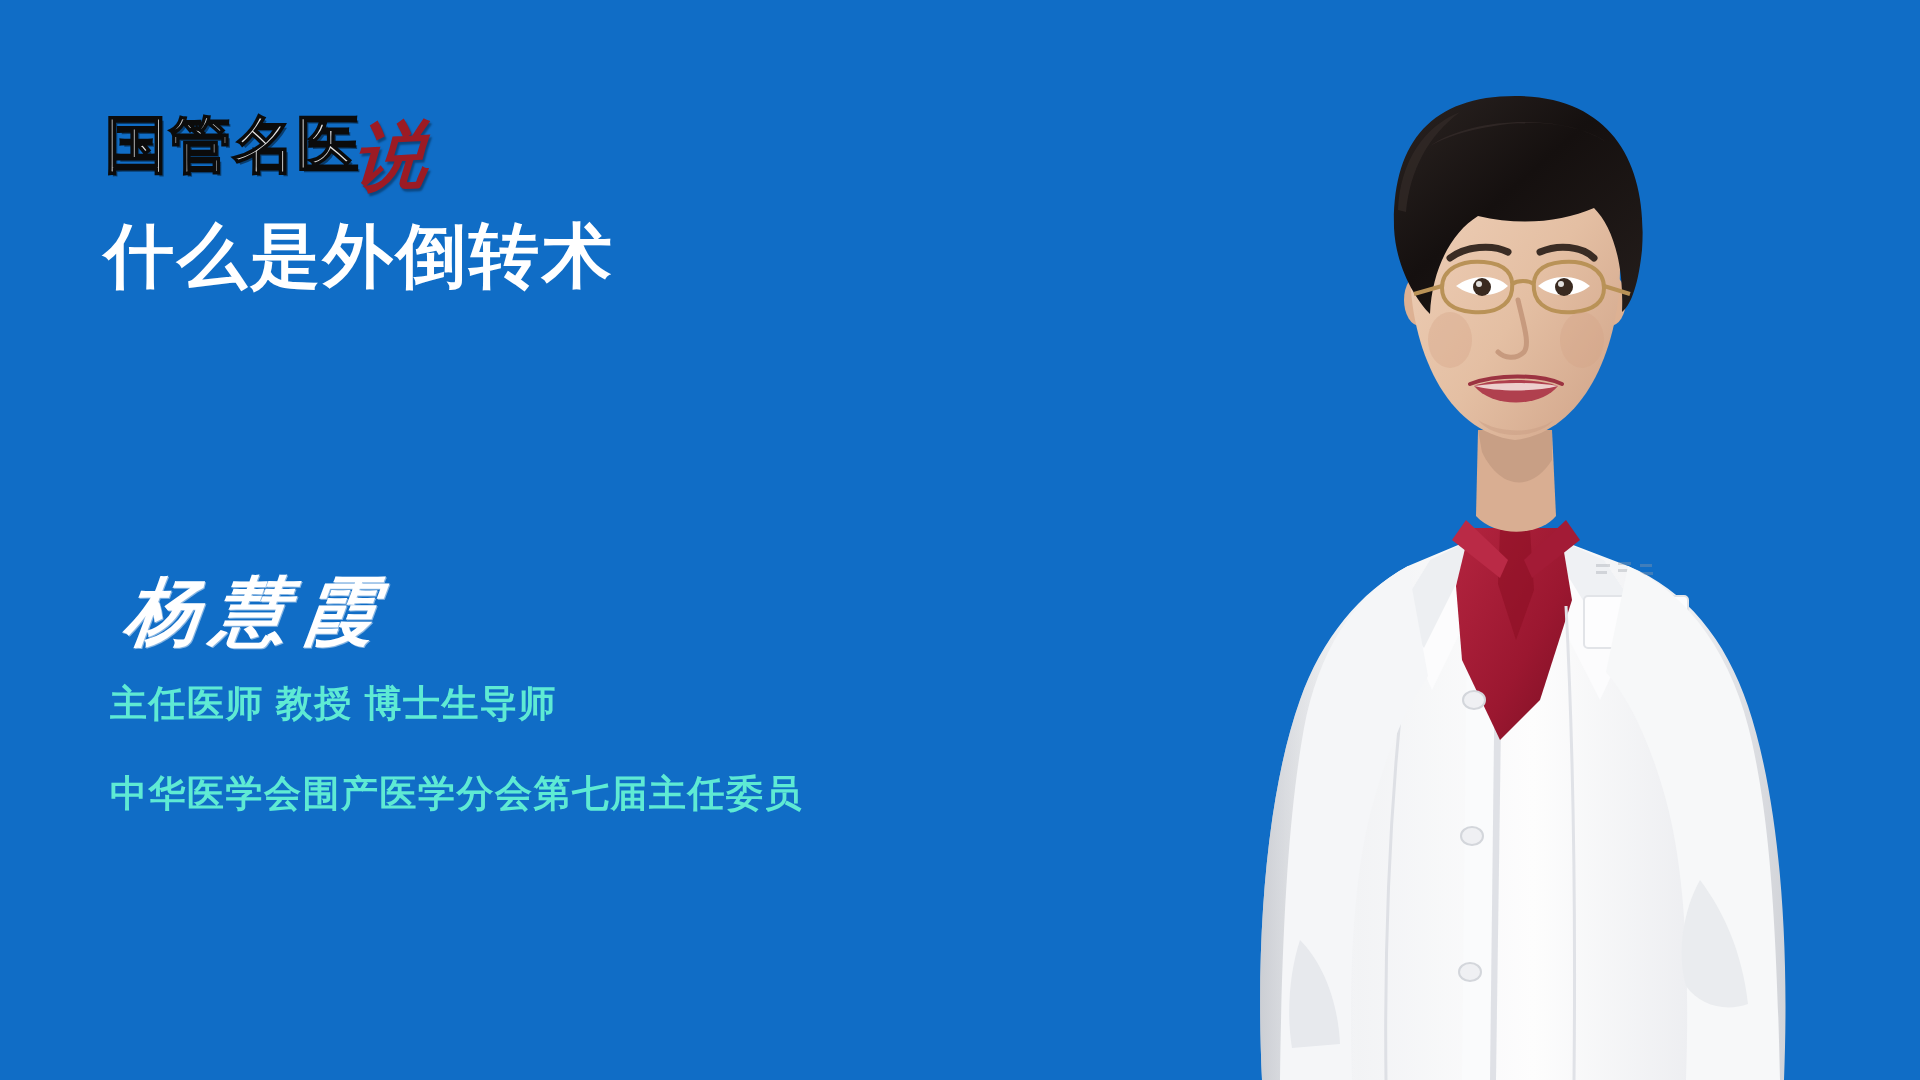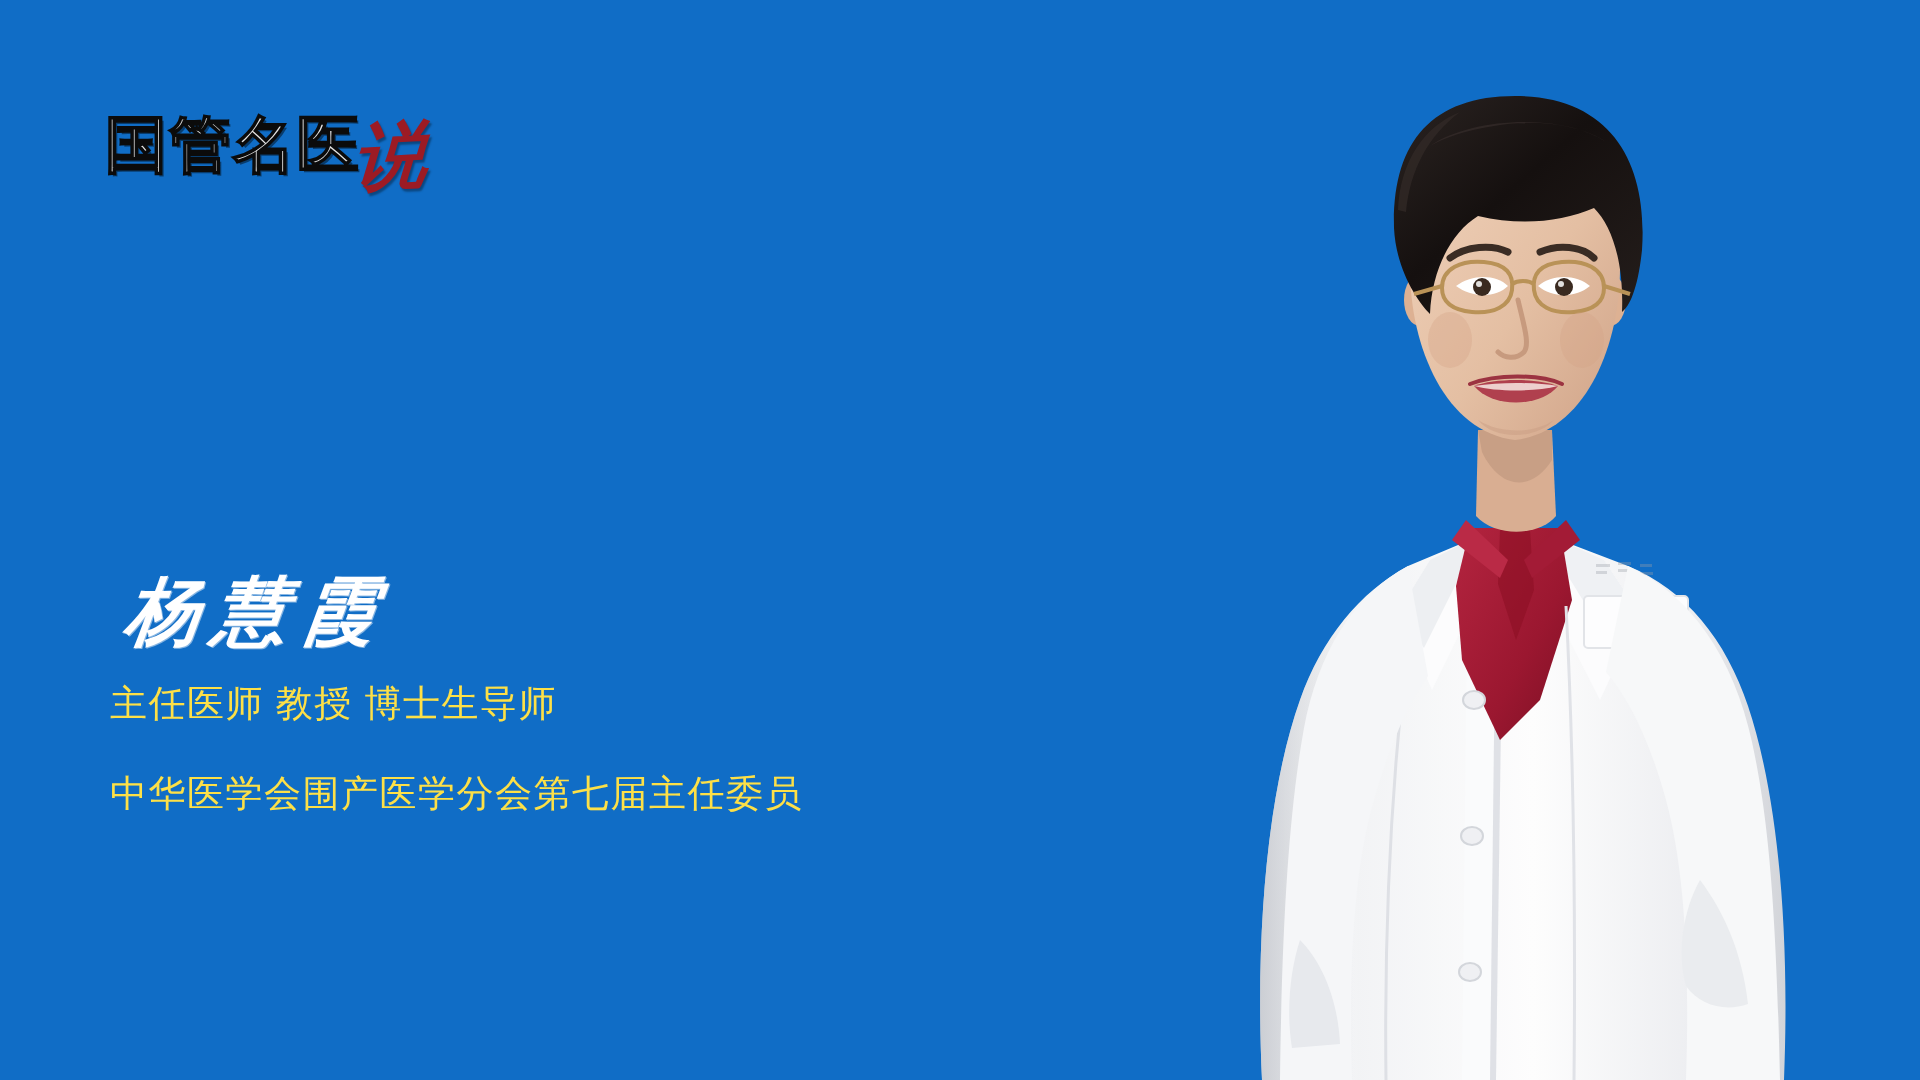--- a/index.html
+++ b/index.html
@@ -74,6 +74,7 @@
     <span class="logo-accent">说</span>
   </div>
 
+  <div class="title">什么是外倒转术</div>
 
   <div class="doctor-name">杨慧霞</div>
 

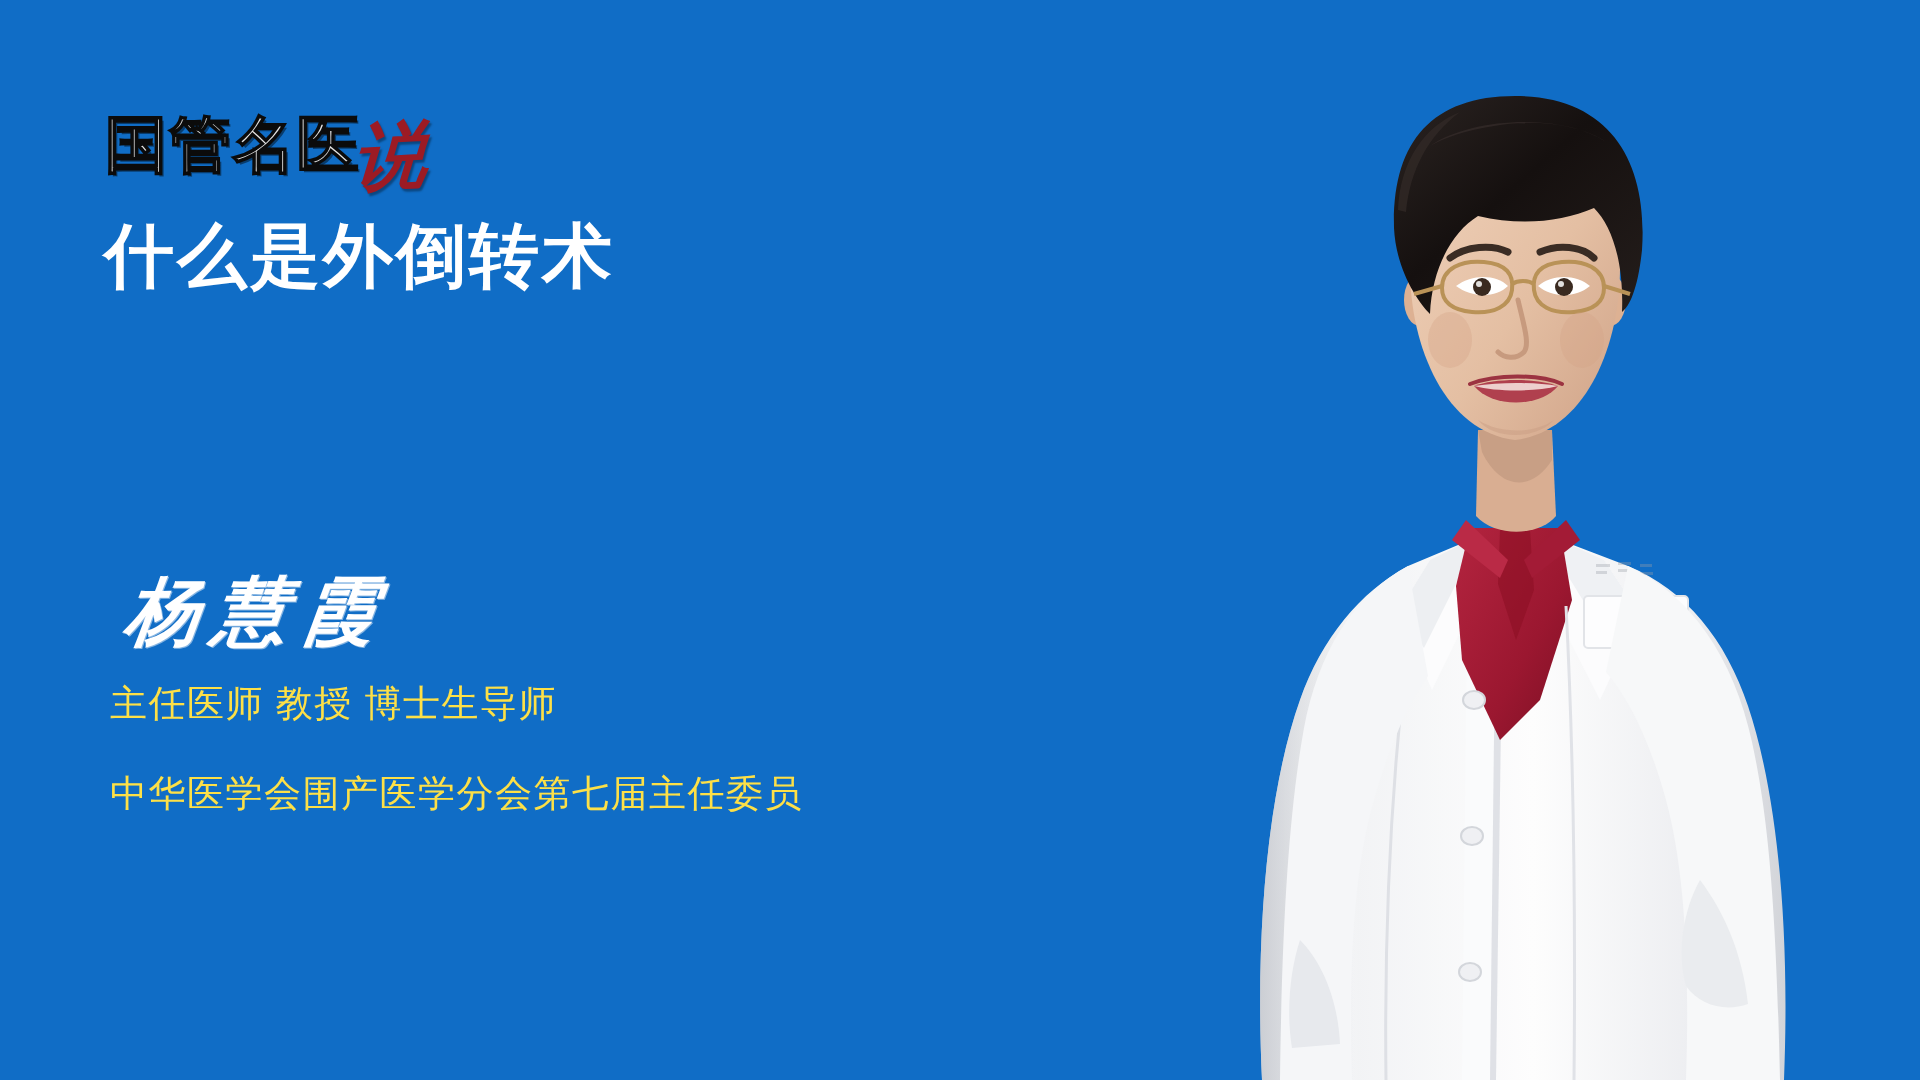--- a/index.html
+++ b/index.html
@@ -54,9 +54,9 @@
   
   .credentials { position:absolute; left:110px; top:682px; }
   .cred-line {
-    font-size:37px; line-height:44px; color:#fde047;
+    font-size:37px; line-height:44px; color:#5eead4;
     letter-spacing:1.5px; margin-bottom:46px; white-space:nowrap;
-    font-family:"Liberation Sans","DejaVu Sans",sans-serif; font-weight:400;
+    font-family:"Liberation Sans","DejaVu Sans",sans-serif; font-weight:700;
   }
   .cred-line:last-child { margin-bottom:15px; }
 

